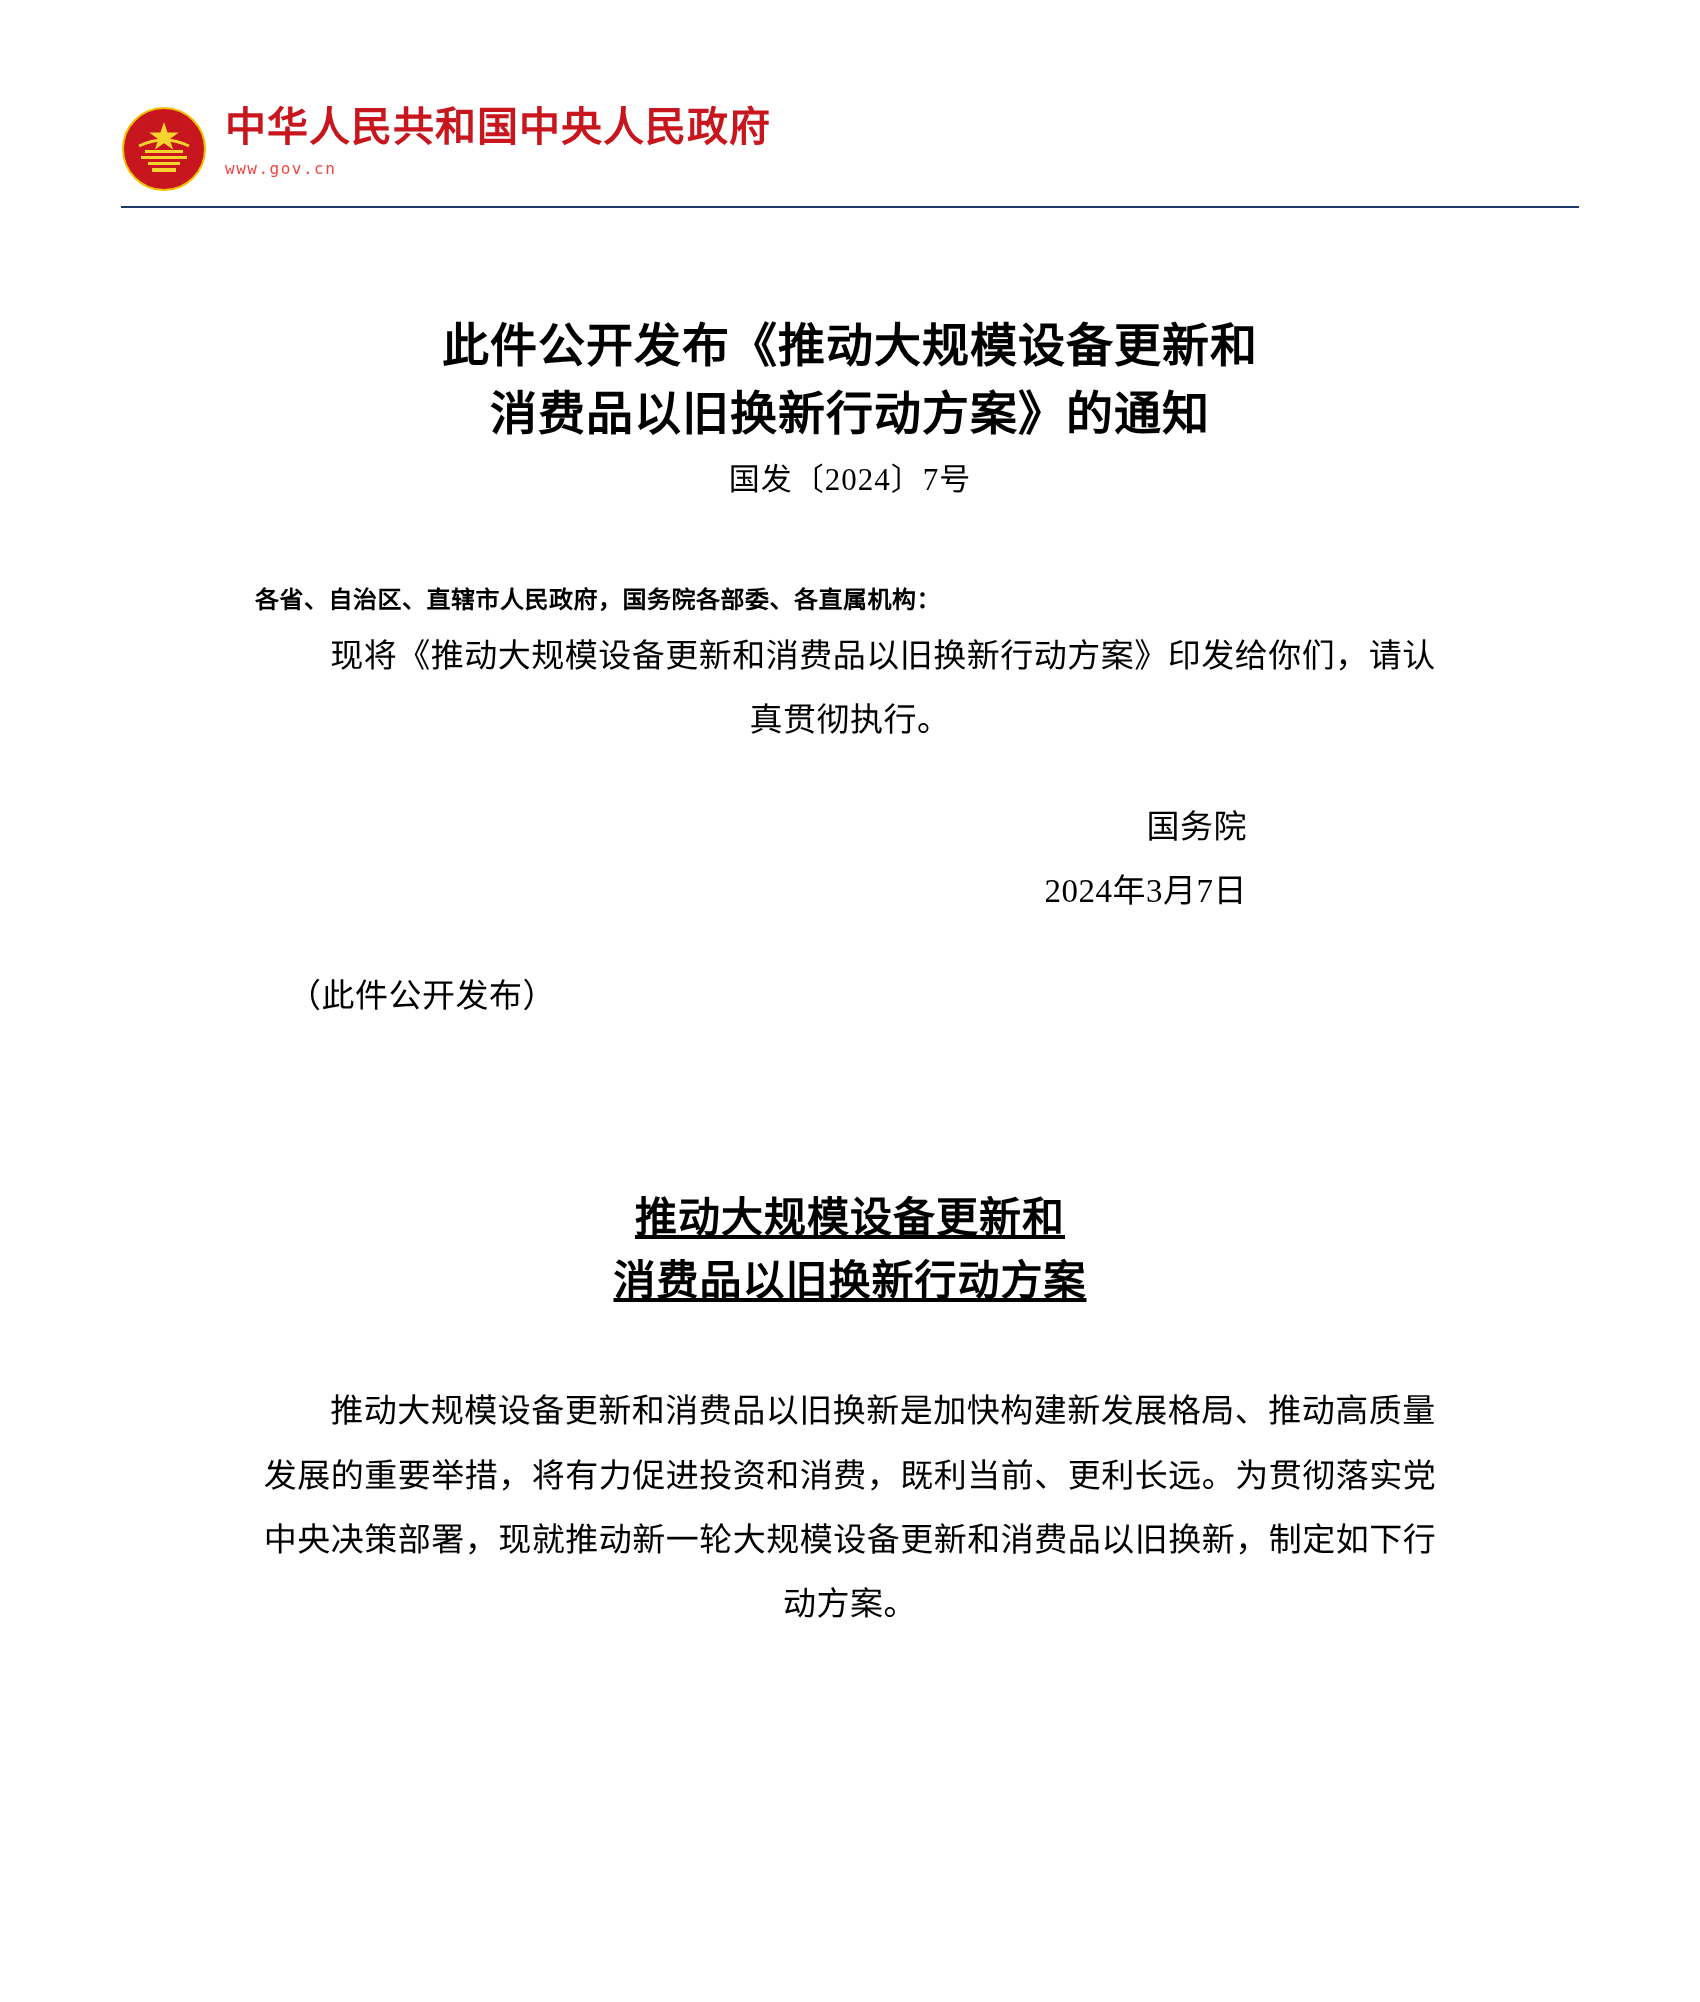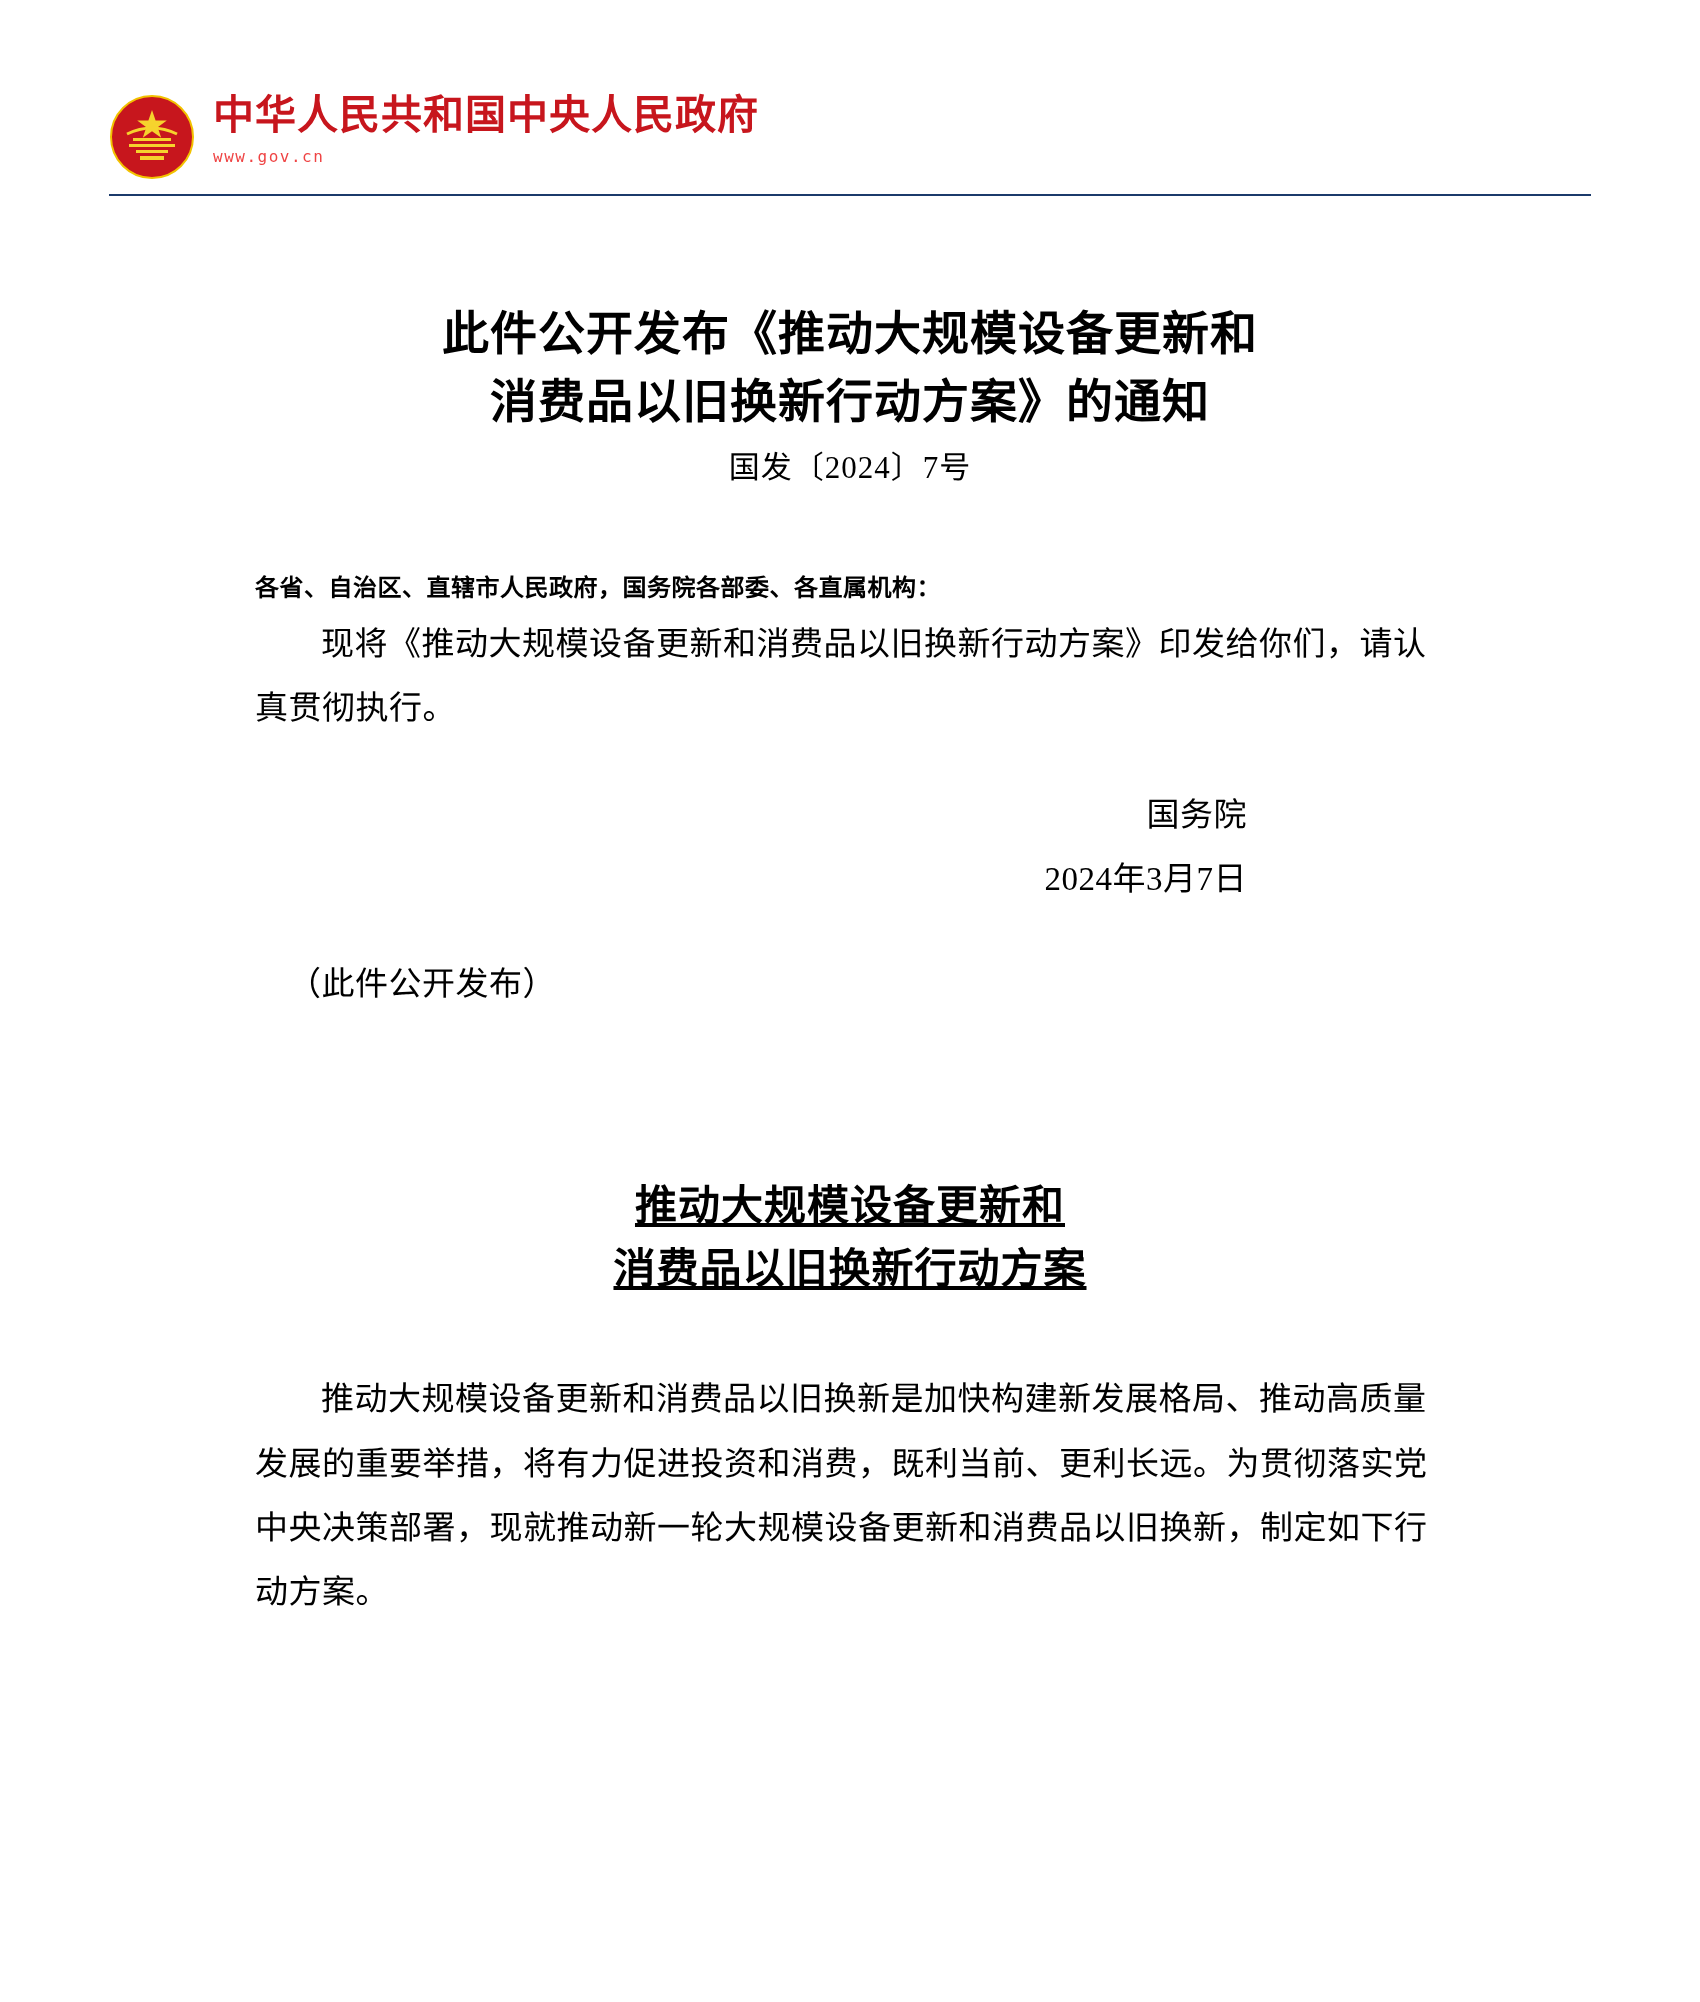--- a/index.html
+++ b/index.html
@@ -20,7 +20,7 @@
     width: 1700px;
     min-height: 2002px;
     box-sizing: border-box;
-    padding: 4px;
+    padding: 16px;
   }
 
   

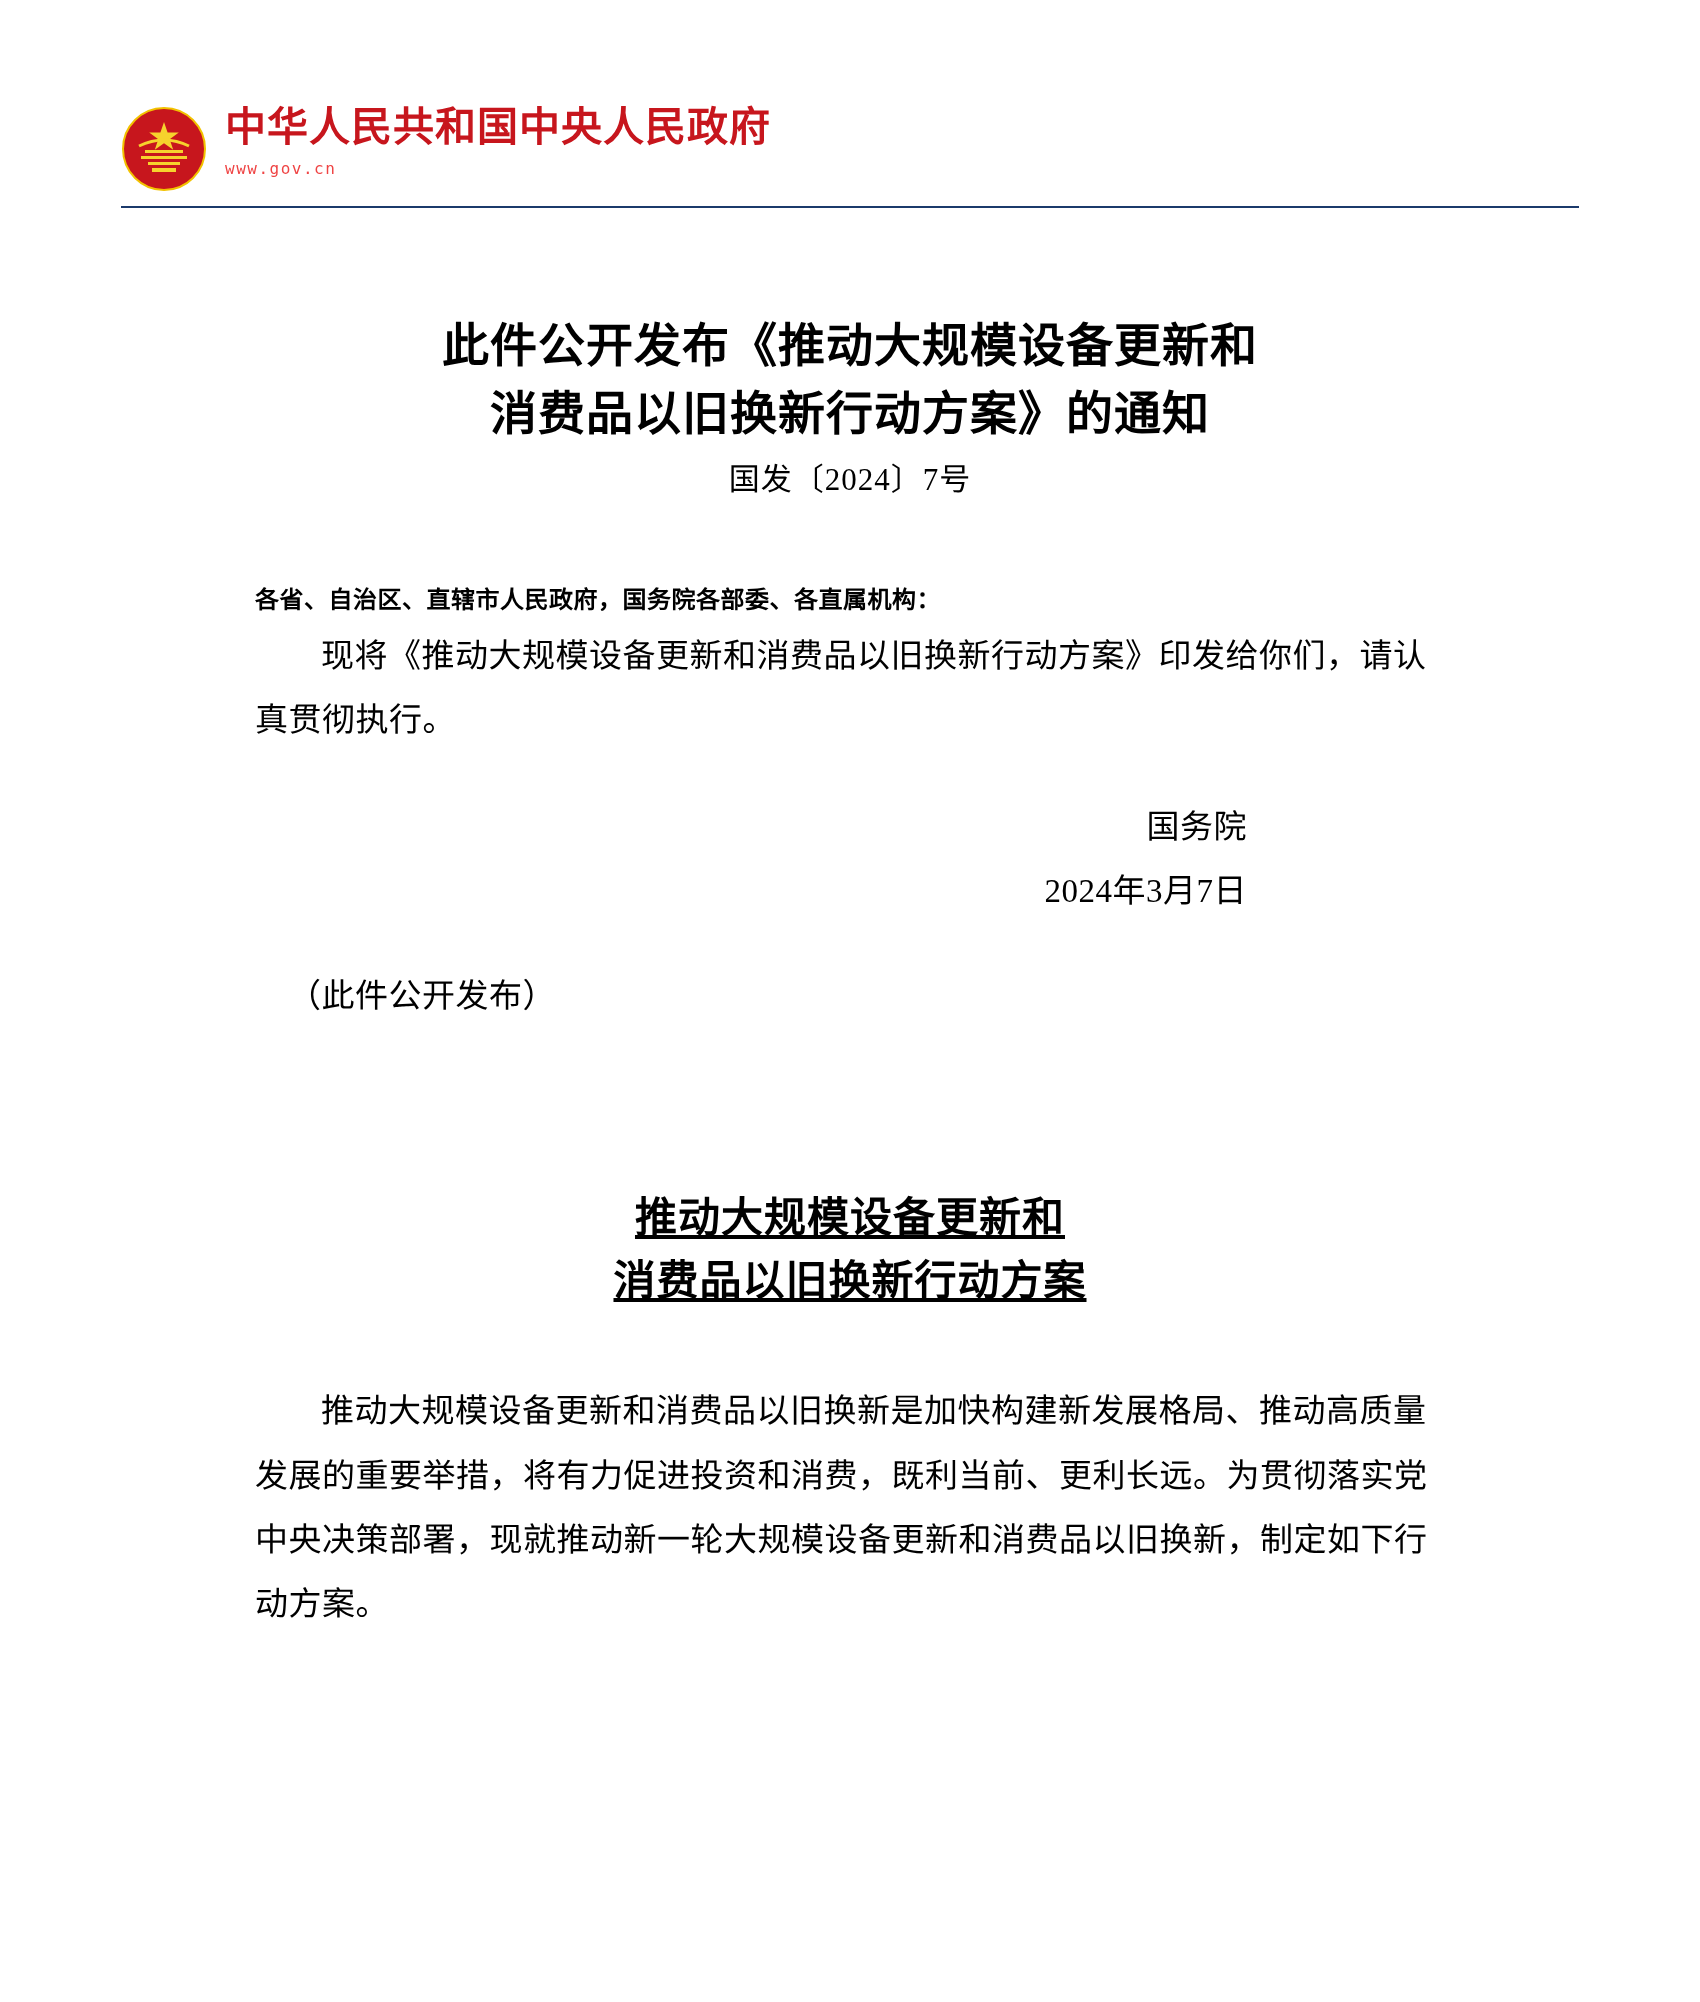--- a/index.html
+++ b/index.html
@@ -104,6 +104,7 @@
     text-indent: 2em;
     letter-spacing: 0.5px;
     margin: 0;
+    text-align: center;
   }
 
   .signature {

